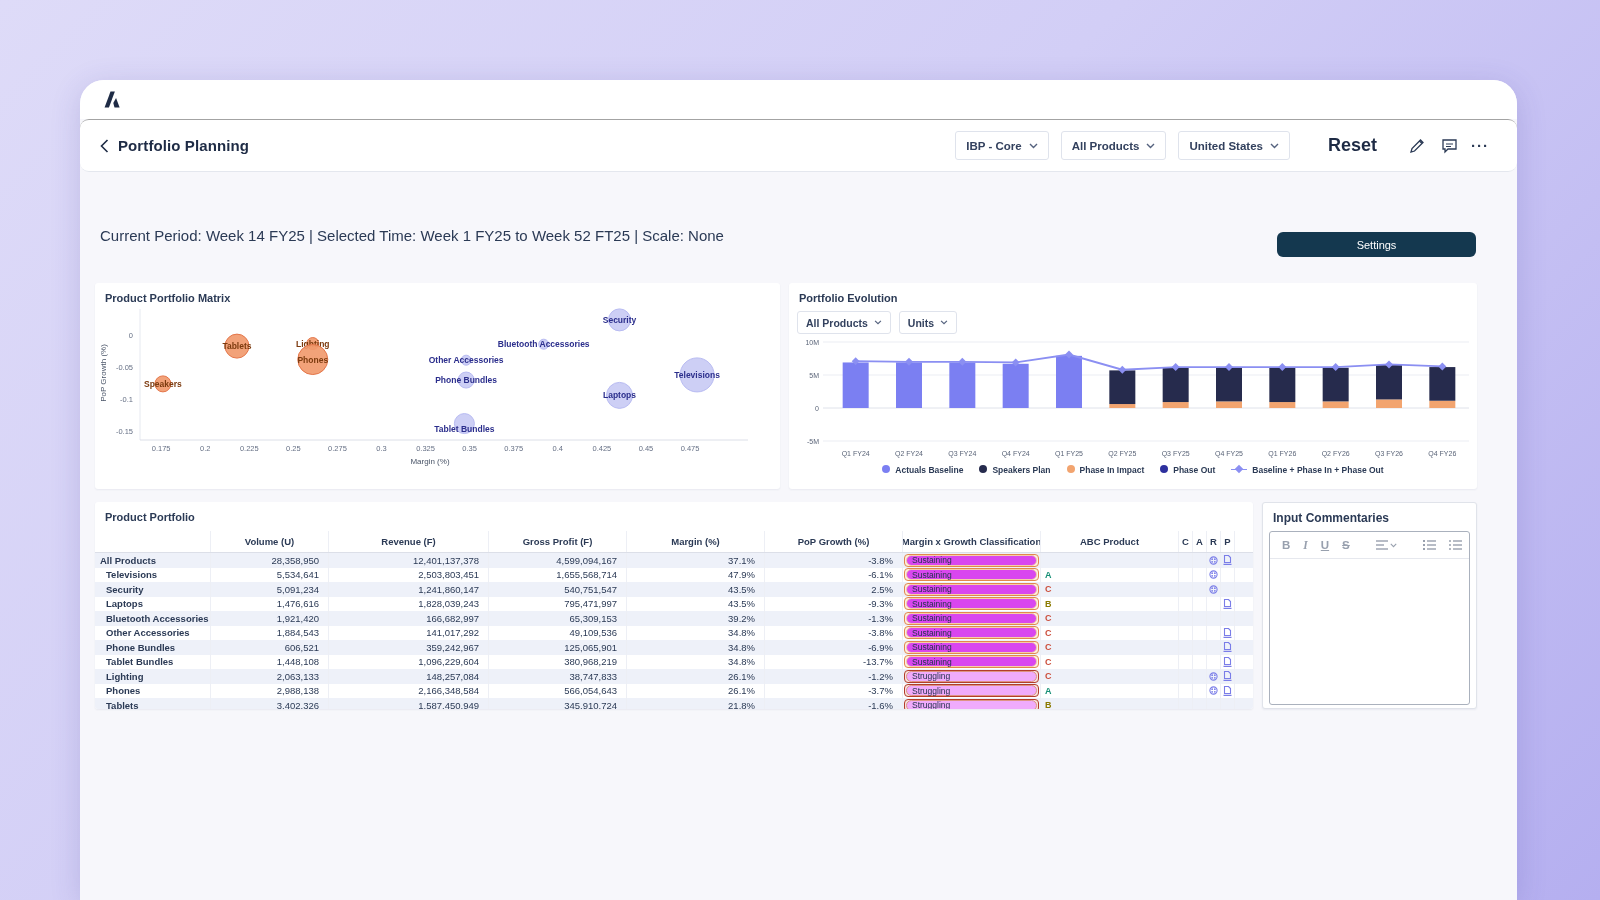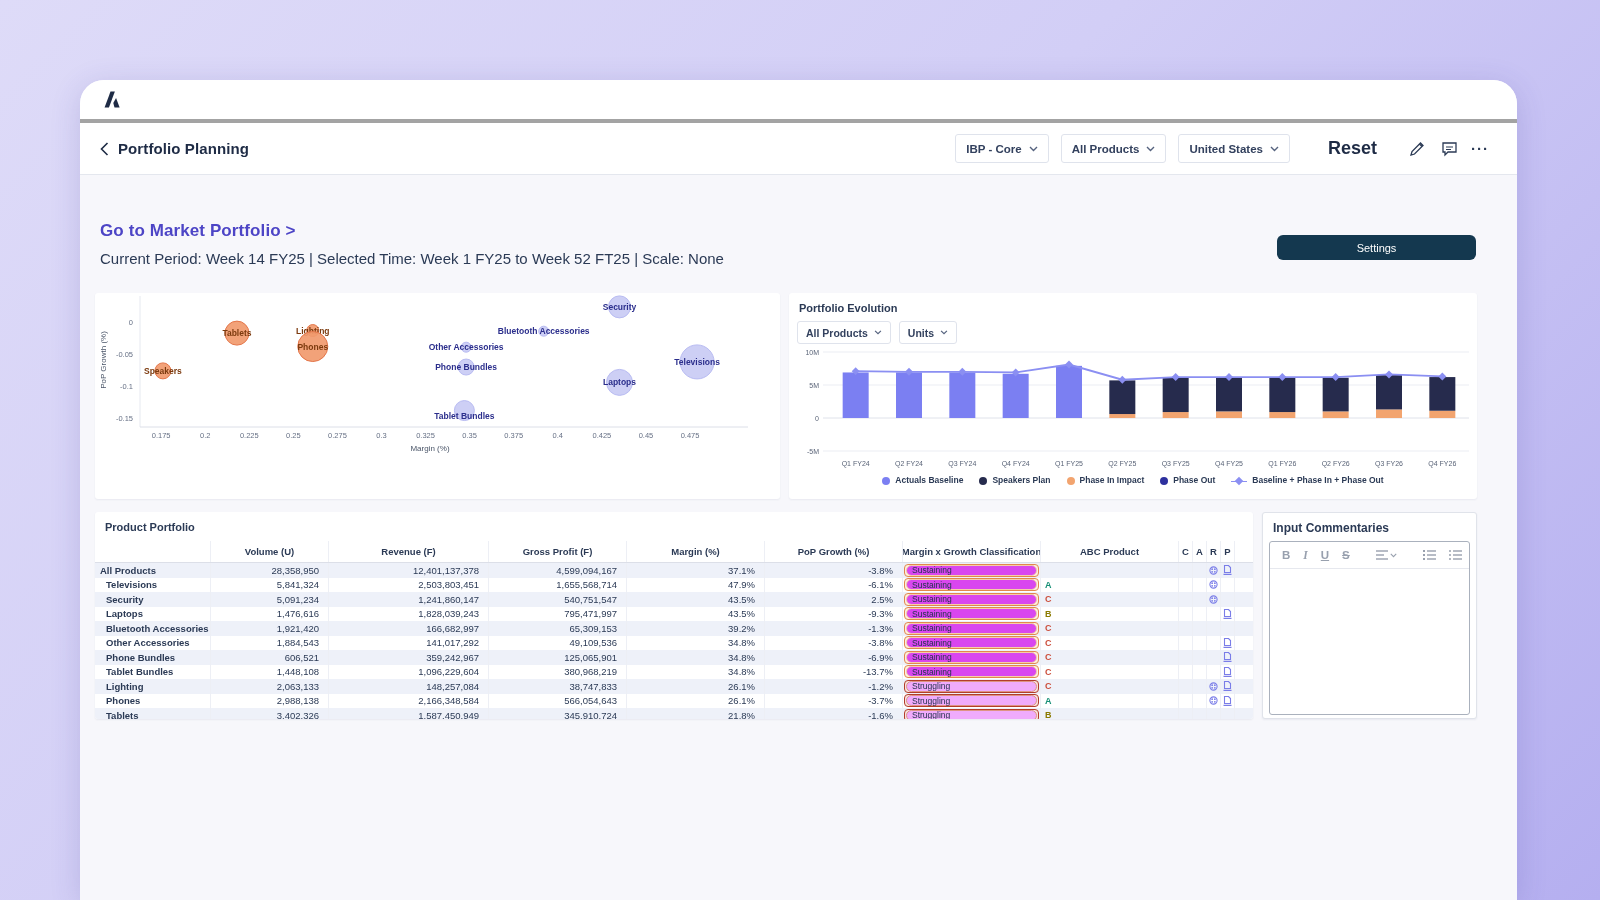--- a/index.html
+++ b/index.html
@@ -9,8 +9,8 @@
   .card{position:absolute;left:80px;top:80px;width:1437px;height:820px;background:#f7f7fb;
     border-radius:24px 24px 0 0;overflow:hidden;box-shadow:0 6px 30px rgba(60,55,150,.18);}
   .card-header{height:39px;background:#fff;display:flex;align-items:center;padding-left:23px;}
-  .toolbar{height:51px;background:#fff;border-top:4px solid #a3a3a3;border-bottom:1px solid #e4e7ee;
-    display:flex;align-items:center;padding:0 28px 0 20px;}
+  .toolbar{height:51px;background:#fff;border-top:1px solid #a3a3a3;border-bottom:1px solid #e4e7ee;
+    display:flex;align-items:center;padding:0 28px 0 20px;border-radius:9px;}
   .toolbar-left{display:flex;align-items:center;gap:9px;color:#1e2b45;}
   .toolbar-title{font-size:15px;font-weight:700;letter-spacing:.1px;}
   .toolbar-right{margin-left:auto;display:flex;align-items:center;gap:12px;}

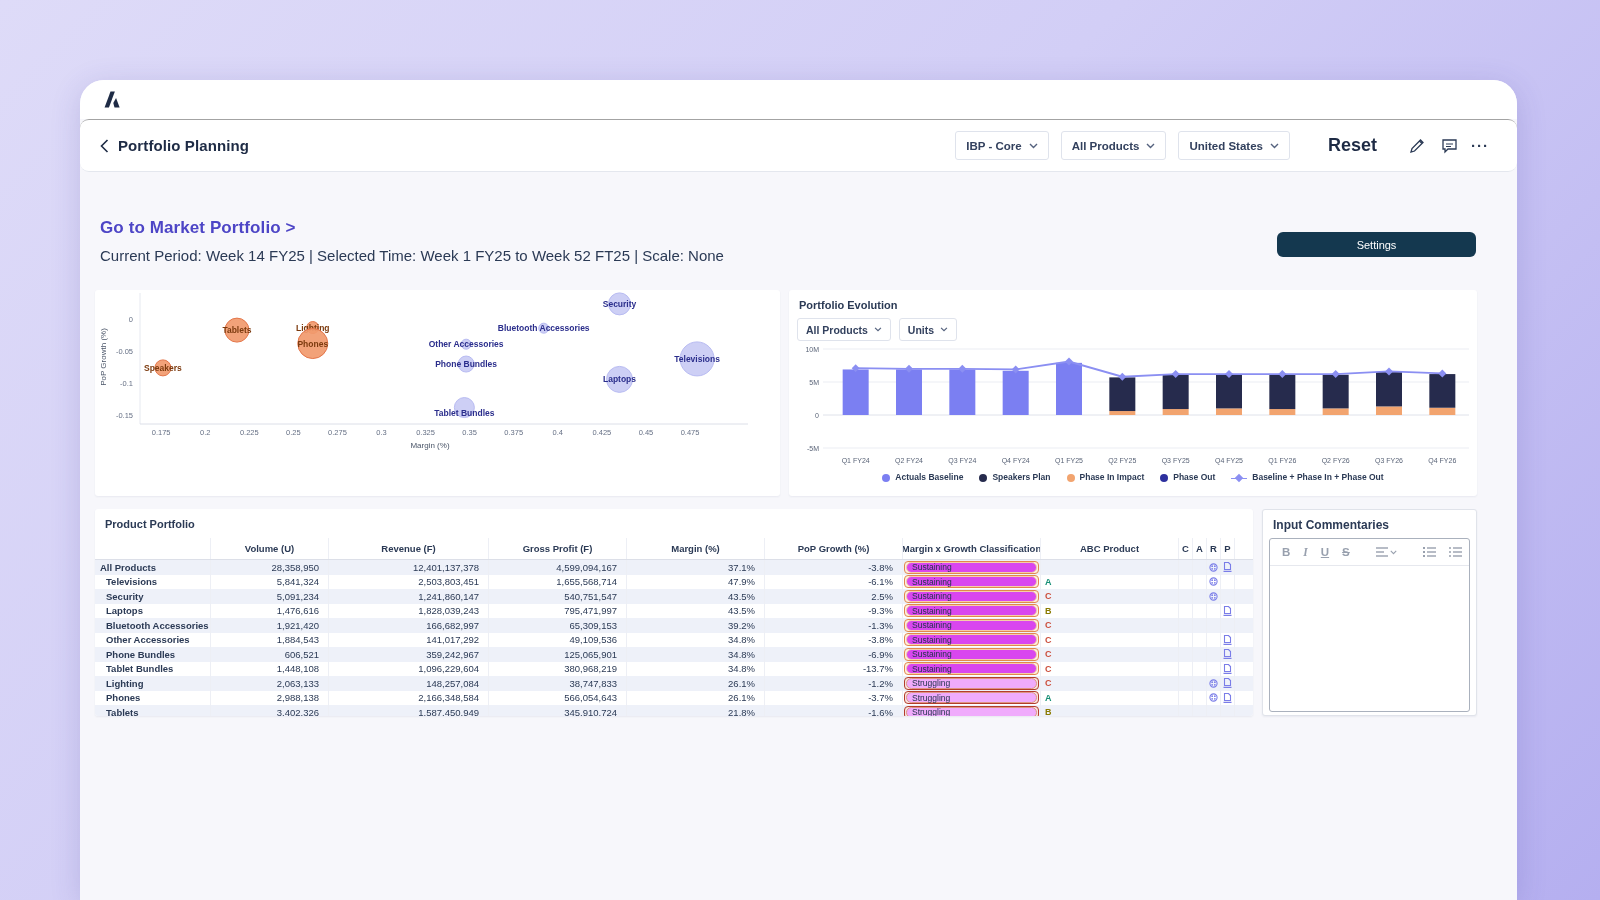--- a/index.html
+++ b/index.html
@@ -138,7 +138,6 @@
     <div class="content">
       <div class="page-head">
         <div>
-          <div class="h1">Go to Market Portfolio &gt;</div>
           <div class="subtitle">Current Period: Week 14 FY25 | Selected Time: Week 1 FY25 to Week 52 FT25 | Scale: None</div>
         </div>
         <button class="settings-btn">Settings</button>

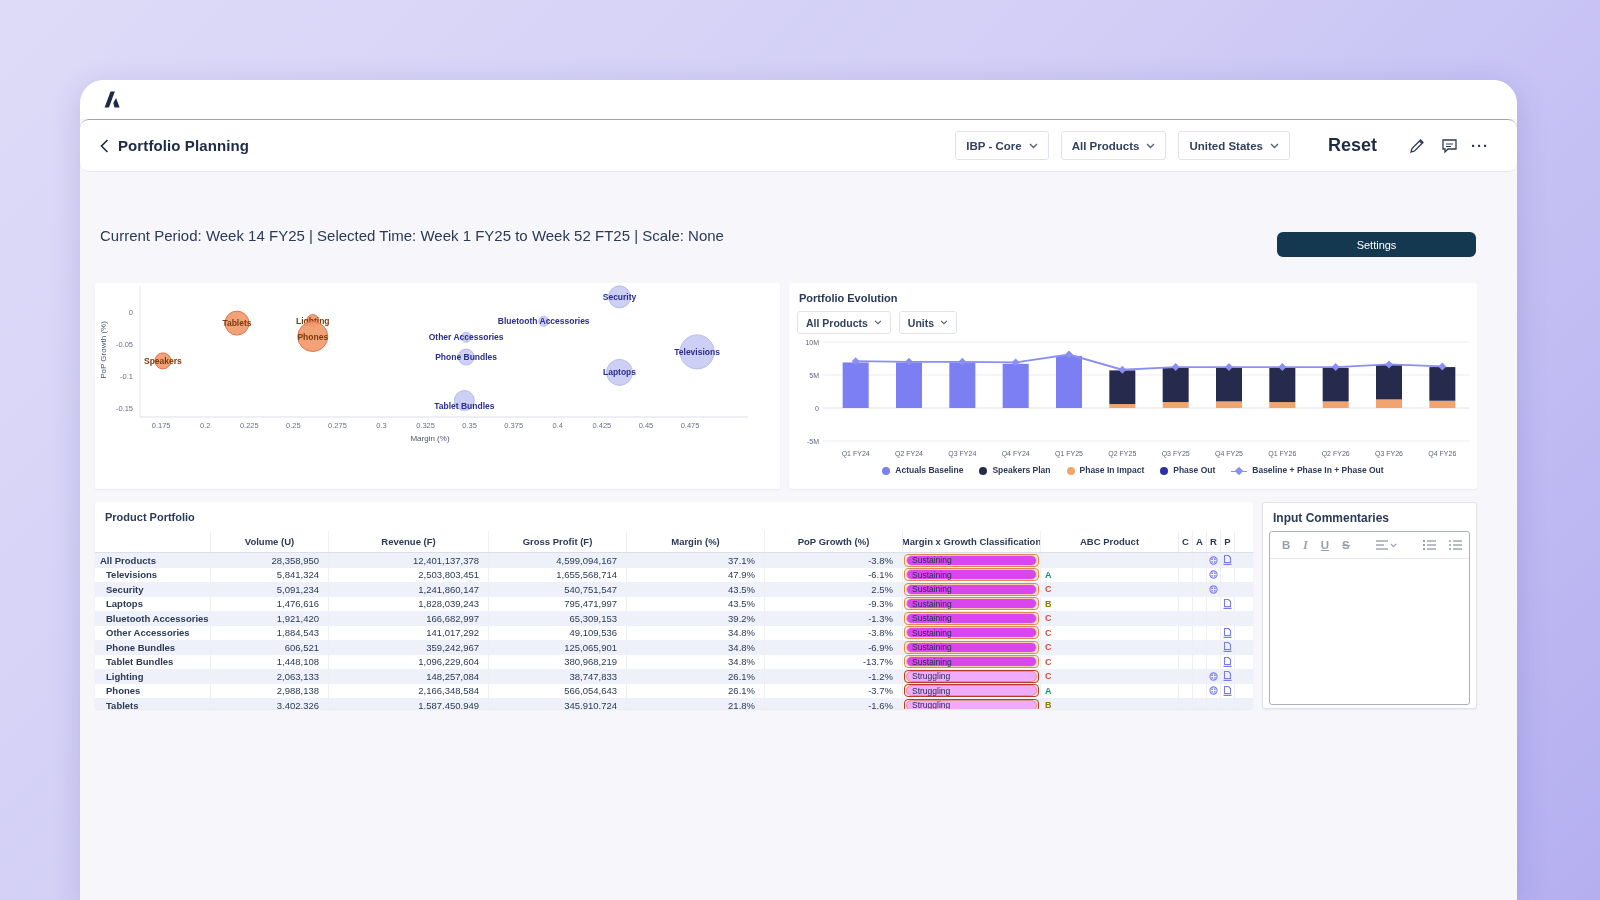--- a/index.html
+++ b/index.html
@@ -145,6 +145,7 @@
 
       <div class="charts-row">
         <div class="panel matrix-panel">
+          <div class="panel-title">Product Portfolio Matrix</div>
           <svg id="matrix-svg" width="685" height="166">
               <line x1="45" y1="3" x2="45" y2="134" stroke="#e6e9f0" stroke-width="1"></line>
               <line x1="45" y1="134" x2="653" y2="134" stroke="#dcdfe8" stroke-width="1"></line>

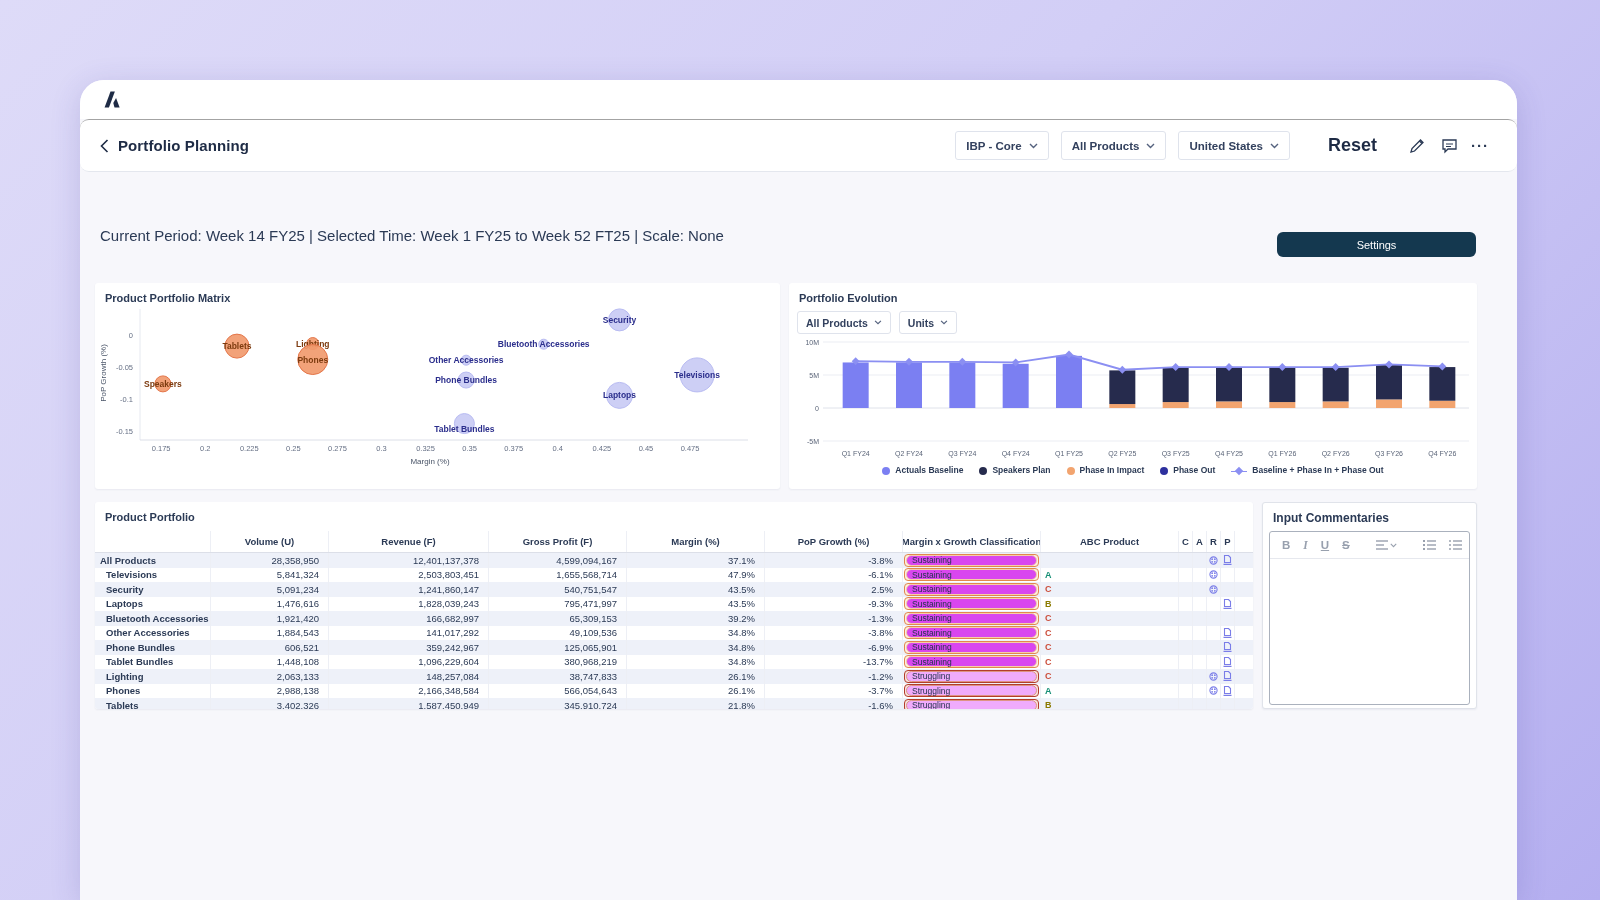--- a/index.html
+++ b/index.html
@@ -34,7 +34,7 @@
   .evo-chip{display:flex;align-items:center;gap:6px;border:1px solid #dfe3ec;border-radius:3px;height:21px;
     padding:0 8px;font-size:10.5px;font-weight:600;color:#33415e;cursor:pointer;background:#fff;}
   .evo-legend{display:flex;justify-content:center;align-items:center;gap:16px;margin-top:1px;}
-  .legend-item{display:flex;align-items:flex-end;gap:5px;font-size:8.5px;font-weight:700;color:#2b3a55;}
+  .legend-item{display:flex;align-items:flex-start;gap:5px;font-size:8.5px;font-weight:700;color:#2b3a55;}
   .legend-dot{width:8px;height:8px;border-radius:50%;}
   .legend-line{position:relative;width:16px;height:8px;}
   .legend-line .ln{position:absolute;left:0;top:3.5px;width:16px;height:1.8px;}

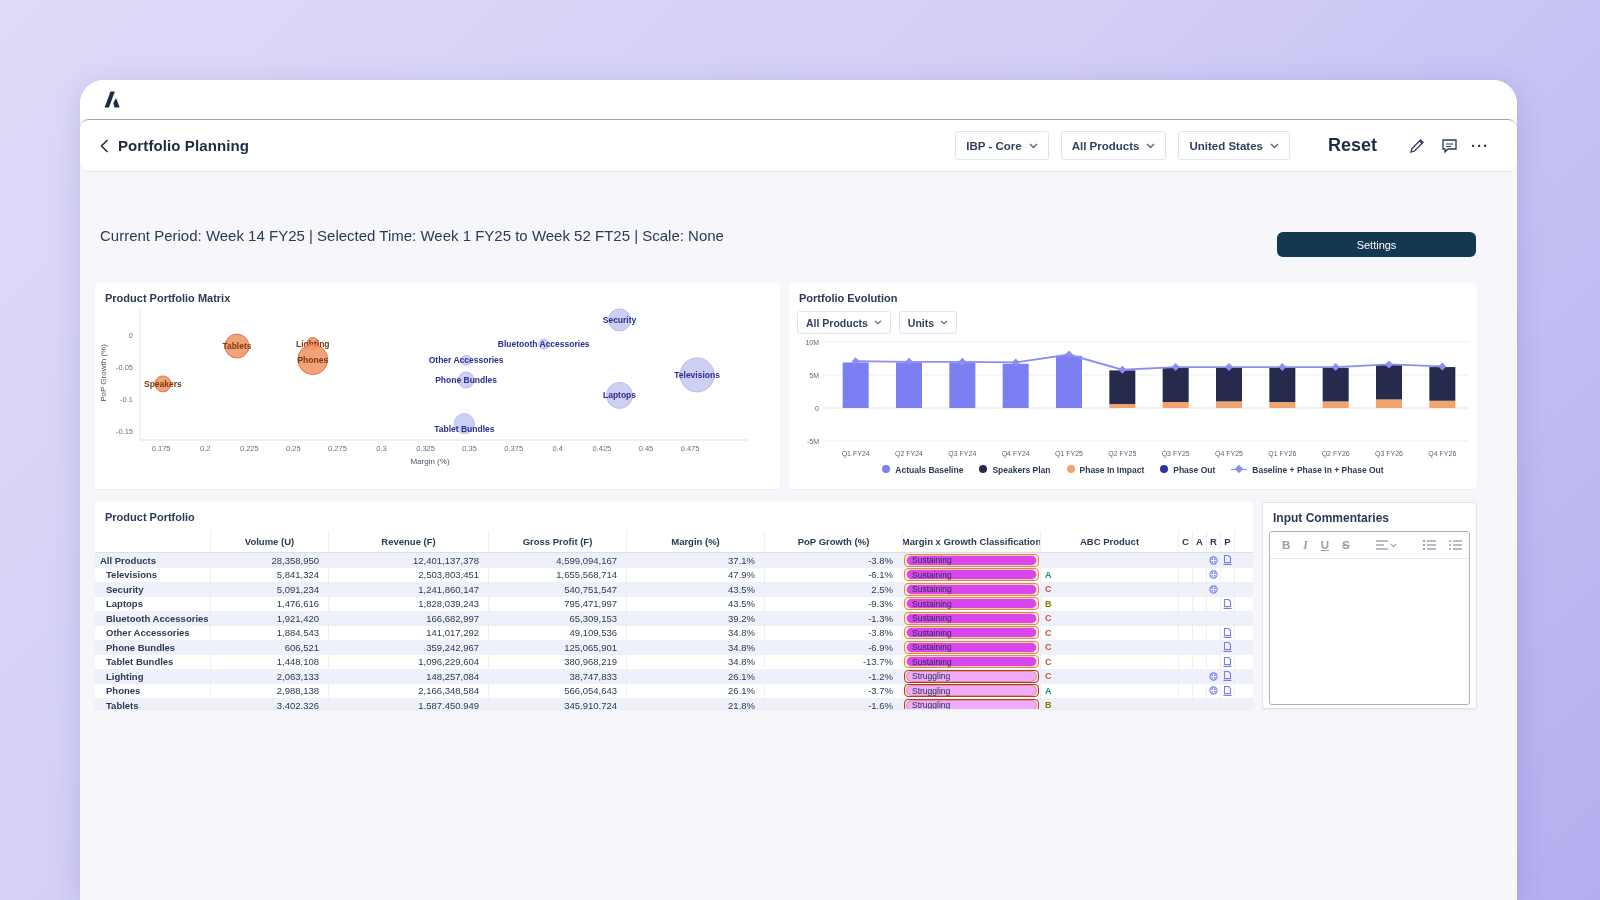--- a/index.html
+++ b/index.html
@@ -345,7 +345,7 @@
               </div>
               <div class="t-row">
                 <div class="tc lbl ind">Televisions</div>
-                <div class="tc num">5,841,324</div>
+                <div class="tc num">5,534,641</div>
                 <div class="tc num">2,503,803,451</div>
                 <div class="tc num">1,655,568,714</div>
                 <div class="tc num">47.9%</div>

